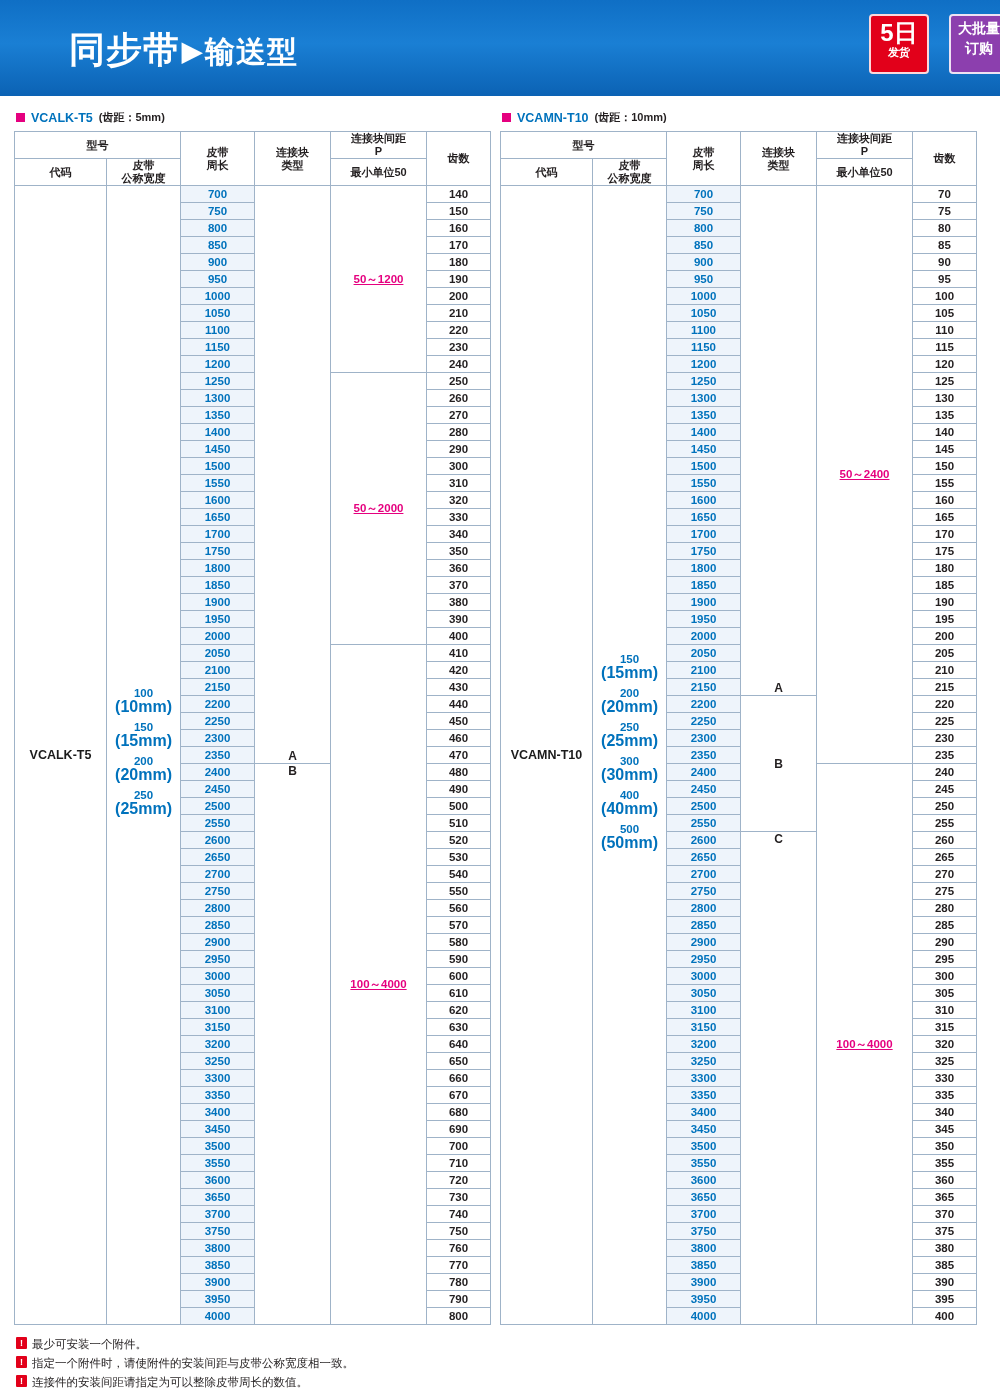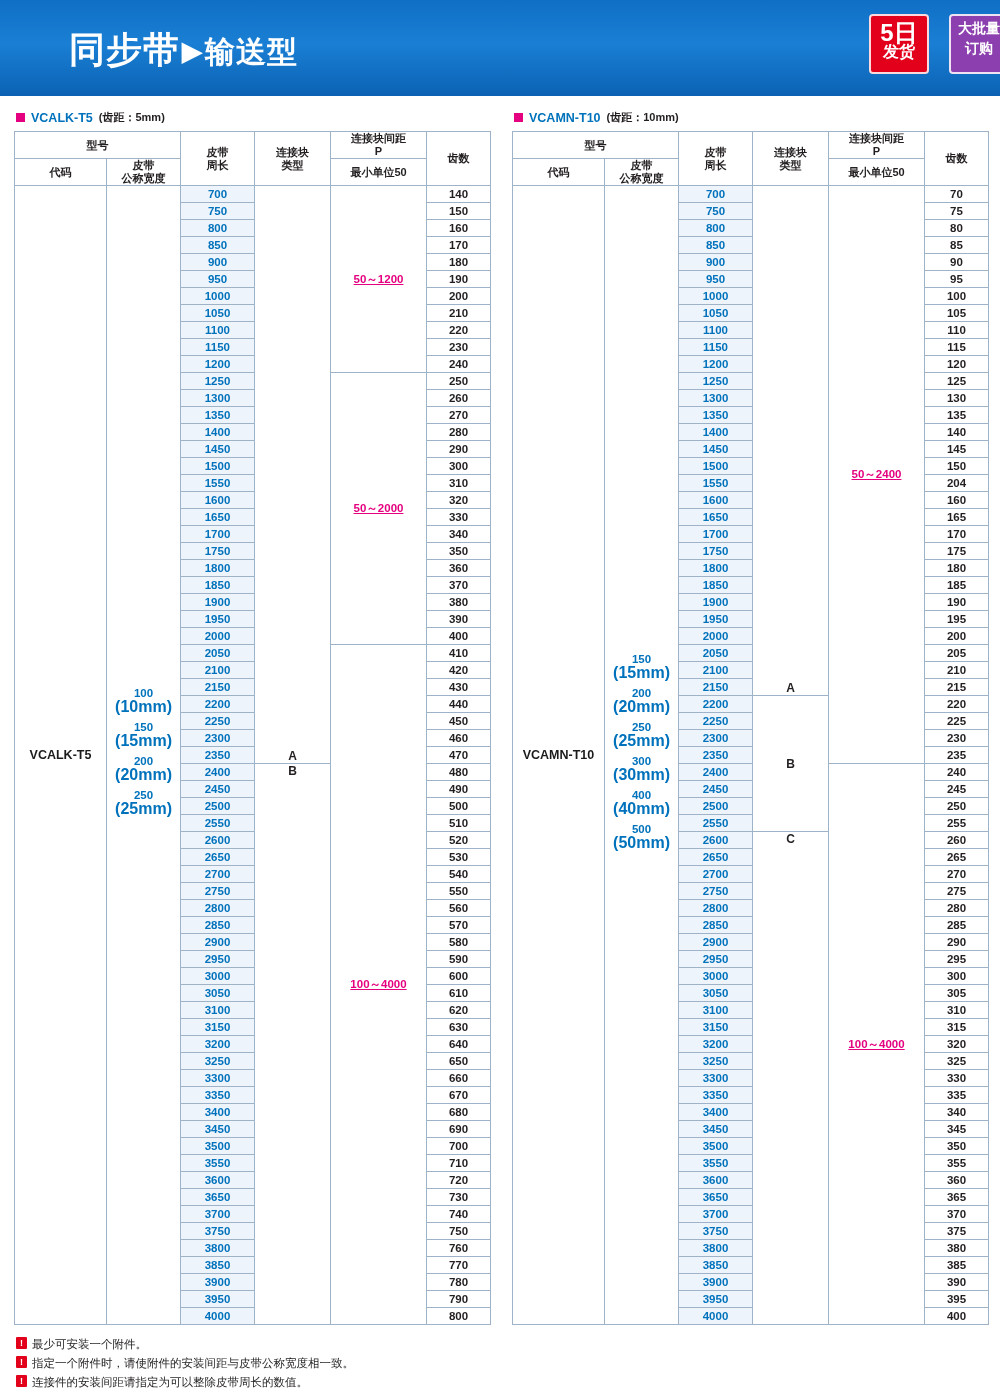--- a/index.html
+++ b/index.html
@@ -33,7 +33,7 @@
   .badge.red { background:#e2001a; }
   .badge.purple { background:#8c3fae; }
   .badge .big { display:block; font-size:24px; font-weight:bold; line-height:26px; padding-top:4px;}
-  .badge .small { display:block; font-size:16px; line-height:12px; font-weight:bold;}
+  .badge .small { display:block; font-size:11px; line-height:12px; font-weight:bold;}
   .badge .two { display:block; font-size:14px; font-weight:bold; line-height:15px; padding-top:5px;}
 
   

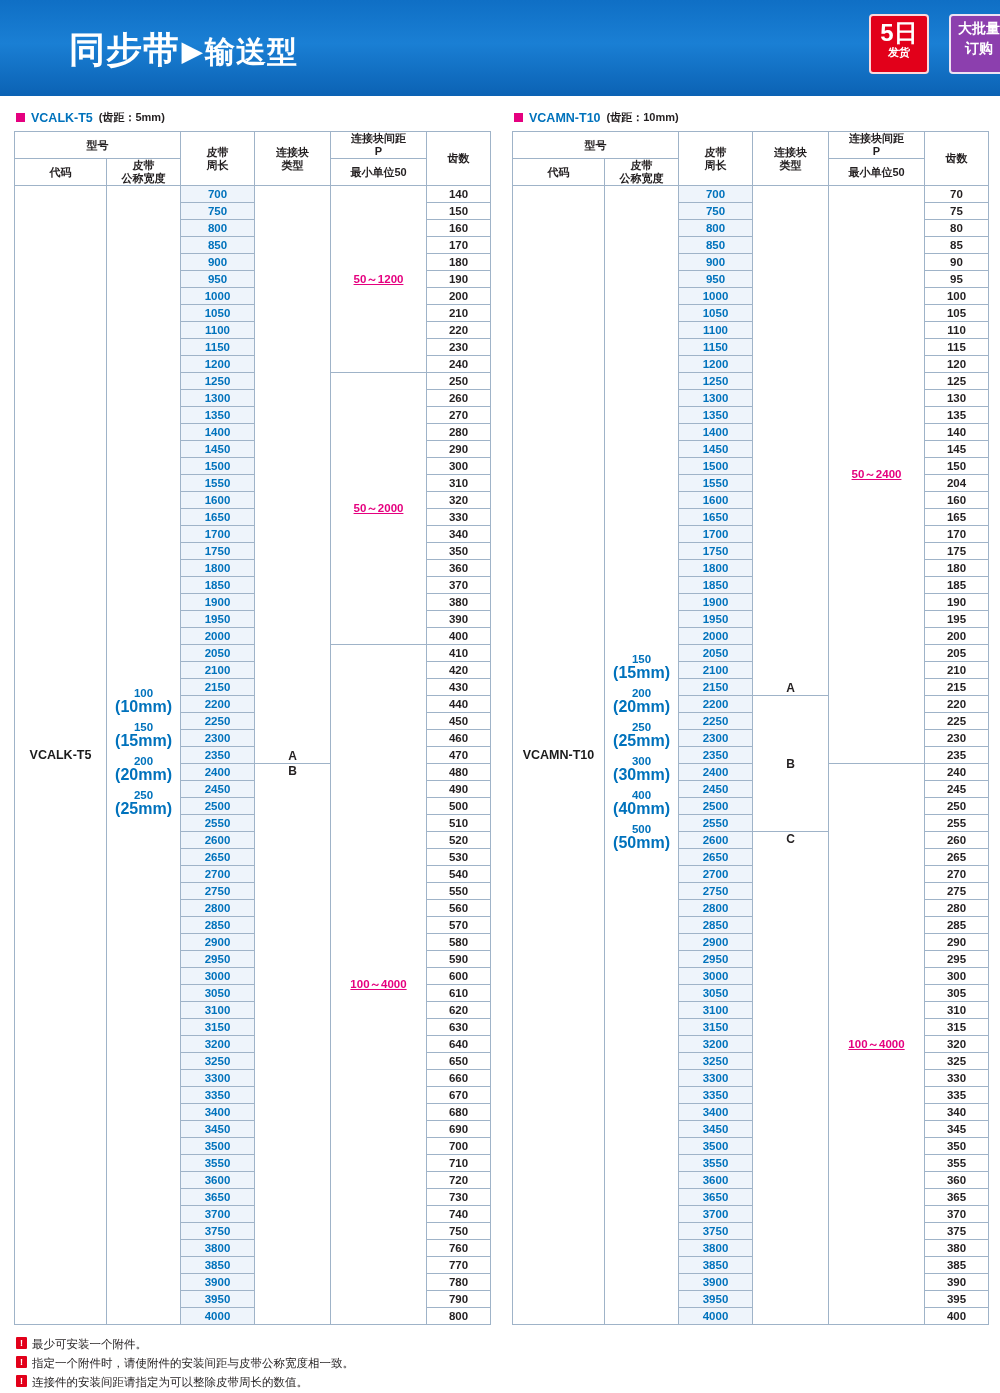--- a/index.html
+++ b/index.html
@@ -38,7 +38,7 @@
 
   
   .sheet { position:absolute; left:0; top:96px; width:1000px; }
-  .cols { display:flex; gap:22px; padding:0 14px; }
+  .cols { display:flex; gap:10px; padding:0 14px; }
   .col { width:476px; }
 
   .tbl-title {

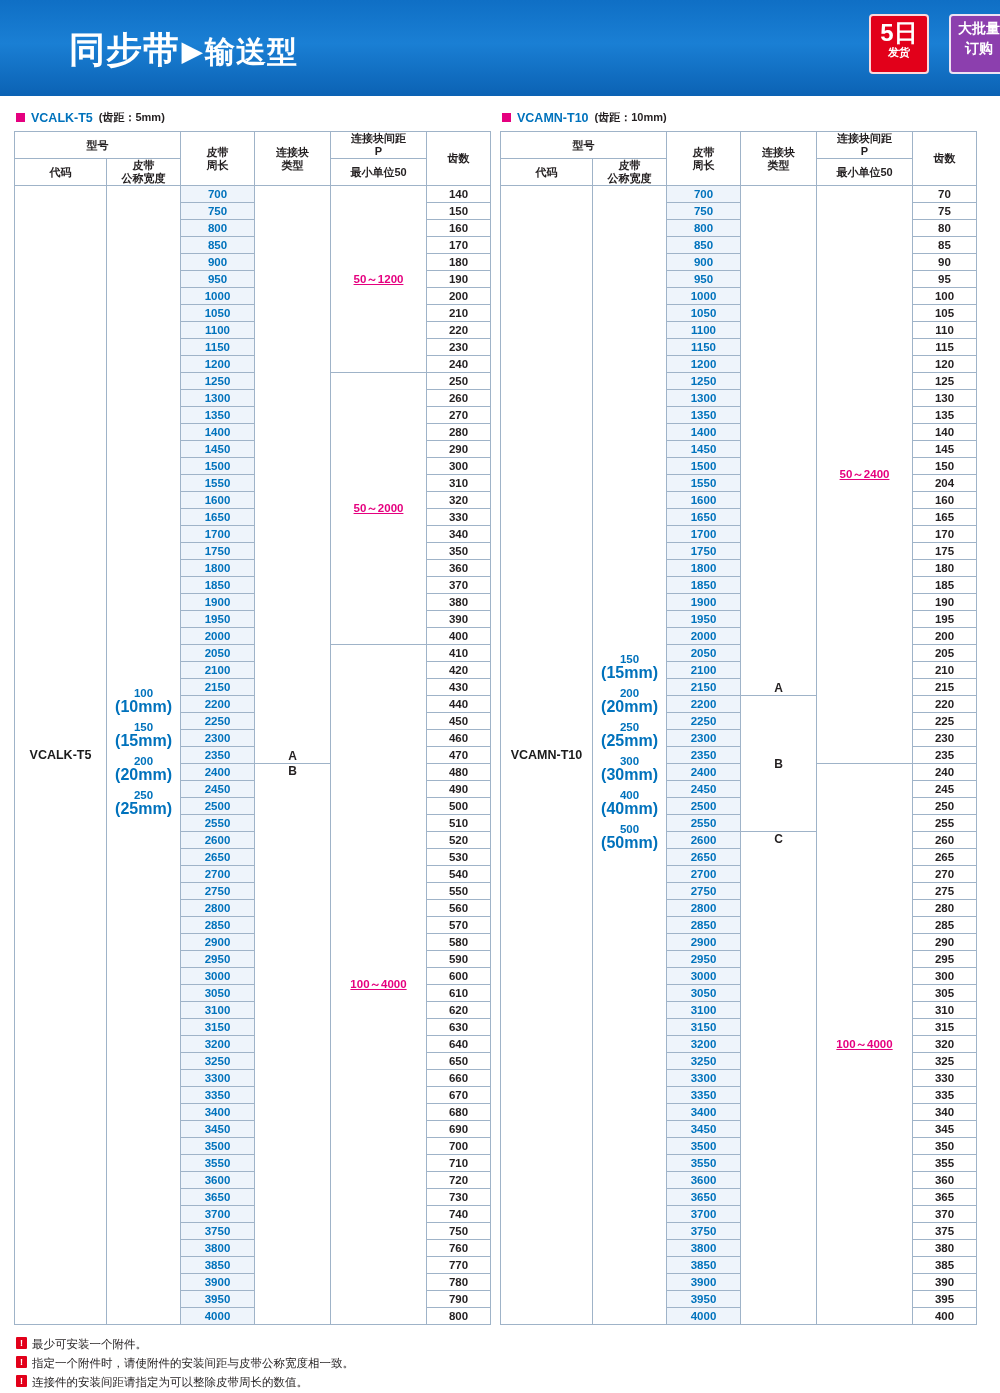--- a/index.html
+++ b/index.html
@@ -579,7 +579,7 @@
             </tr>
             <tr>
               <td class="len">1550</td>
-              <td class="teeth">204</td>
+              <td class="teeth">155</td>
             </tr>
             <tr>
               <td class="len">1600</td>

